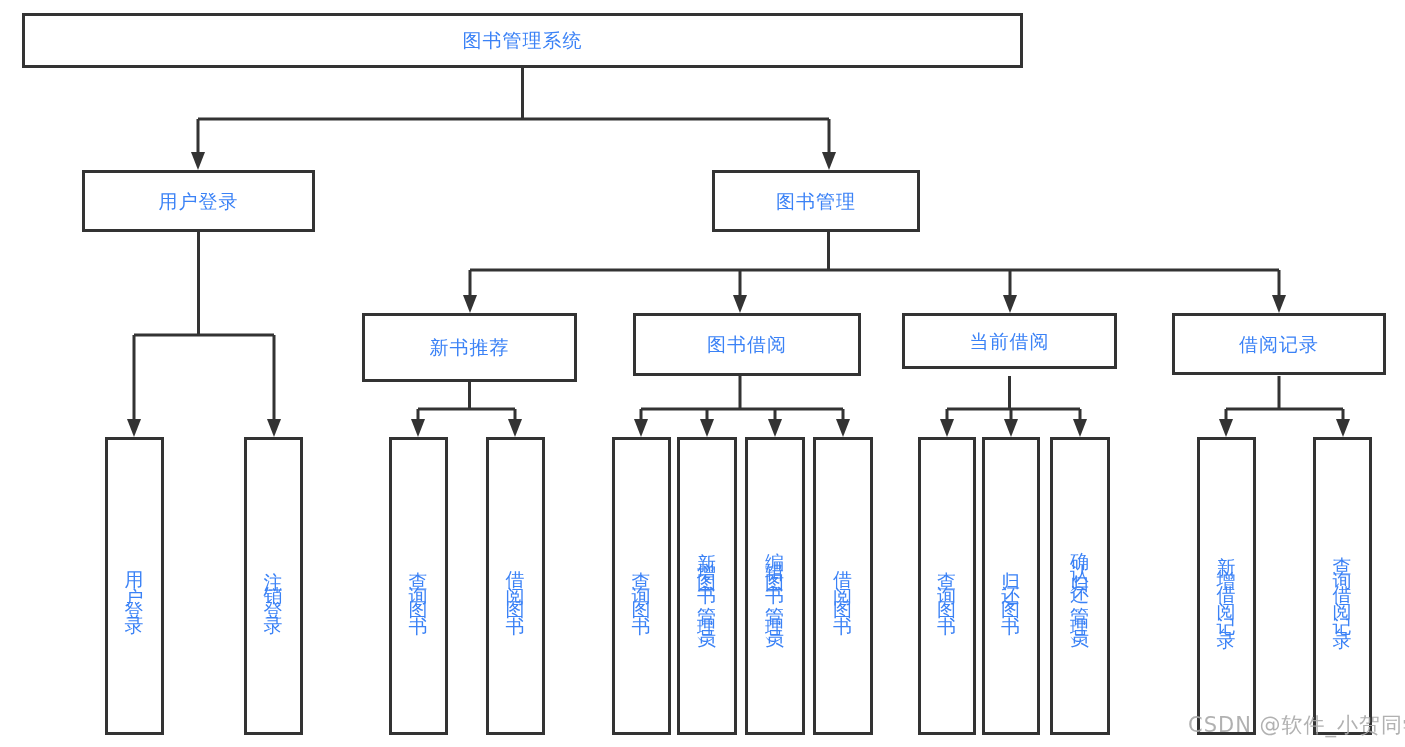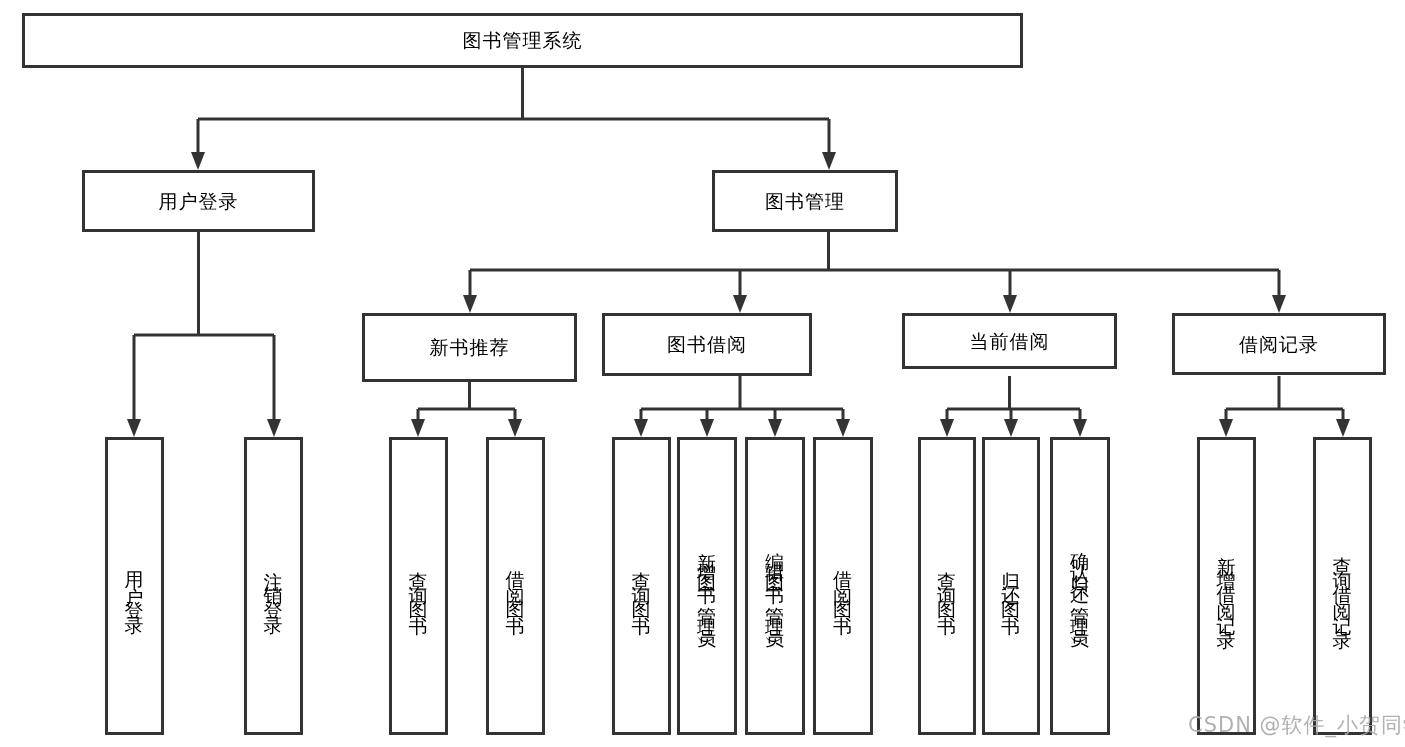--- a/index.html
+++ b/index.html
@@ -25,7 +25,7 @@
     box-sizing: border-box;
     border: 3px solid #333333;
     background: #ffffff;
-    color: #000000;
+    color: #3b82f6;
     display: flex;
     align-items: center;
     justify-content: center;

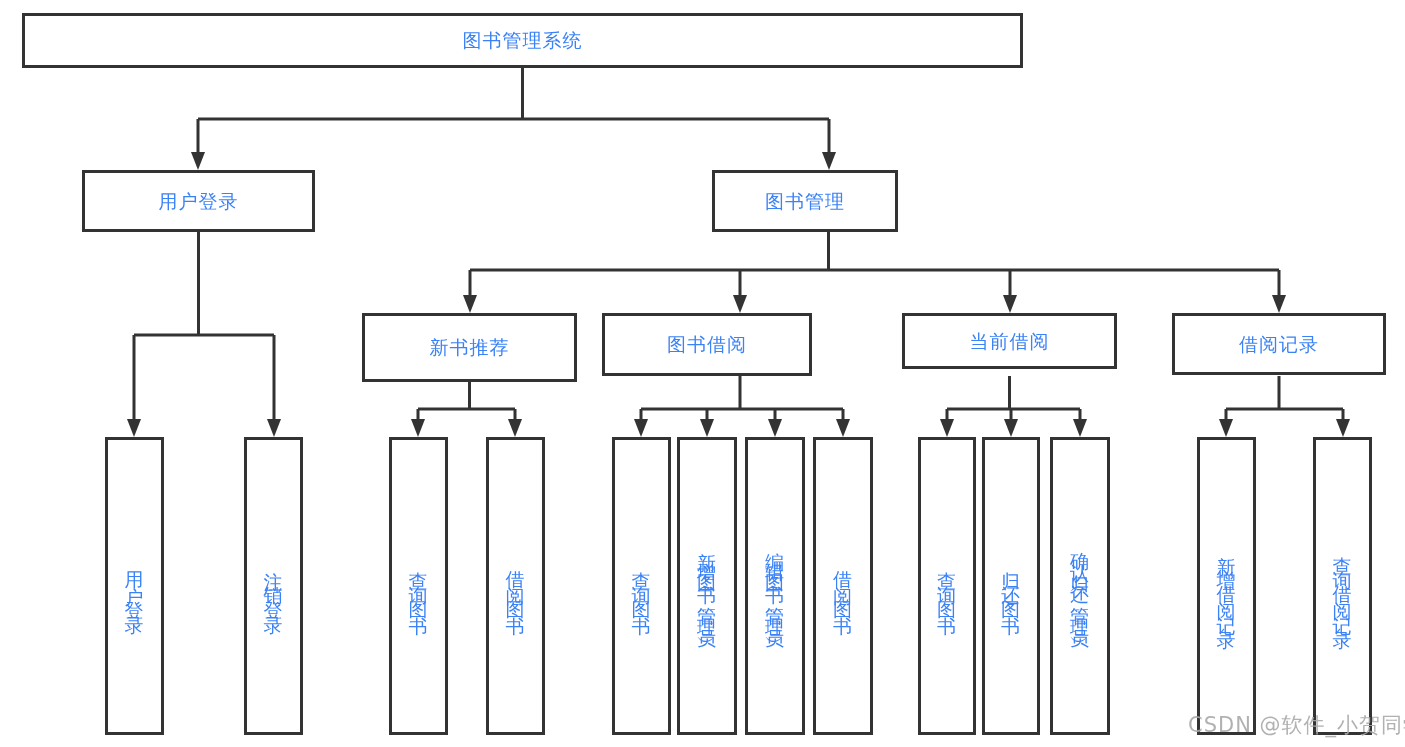--- a/index.html
+++ b/index.html
@@ -103,7 +103,7 @@
   <div class="node h-node" style="left:22px;top:13px;width:1001px;height:55px">图书管理系统</div>
 
   <div class="node h-node" style="left:82px;top:170px;width:233px;height:62px">用户登录</div>
-  <div class="node h-node" style="left:712px;top:170px;width:186px;height:62px">图书管理</div>
+  <div class="node h-node" style="left:712px;top:170px;width:208px;height:62px">图书管理</div>
 
   <div class="node h-node" style="left:362px;top:313px;width:215px;height:69px">新书推荐</div>
   <div class="node h-node" style="left:602px;top:313px;width:210px;height:63px">图书借阅</div>

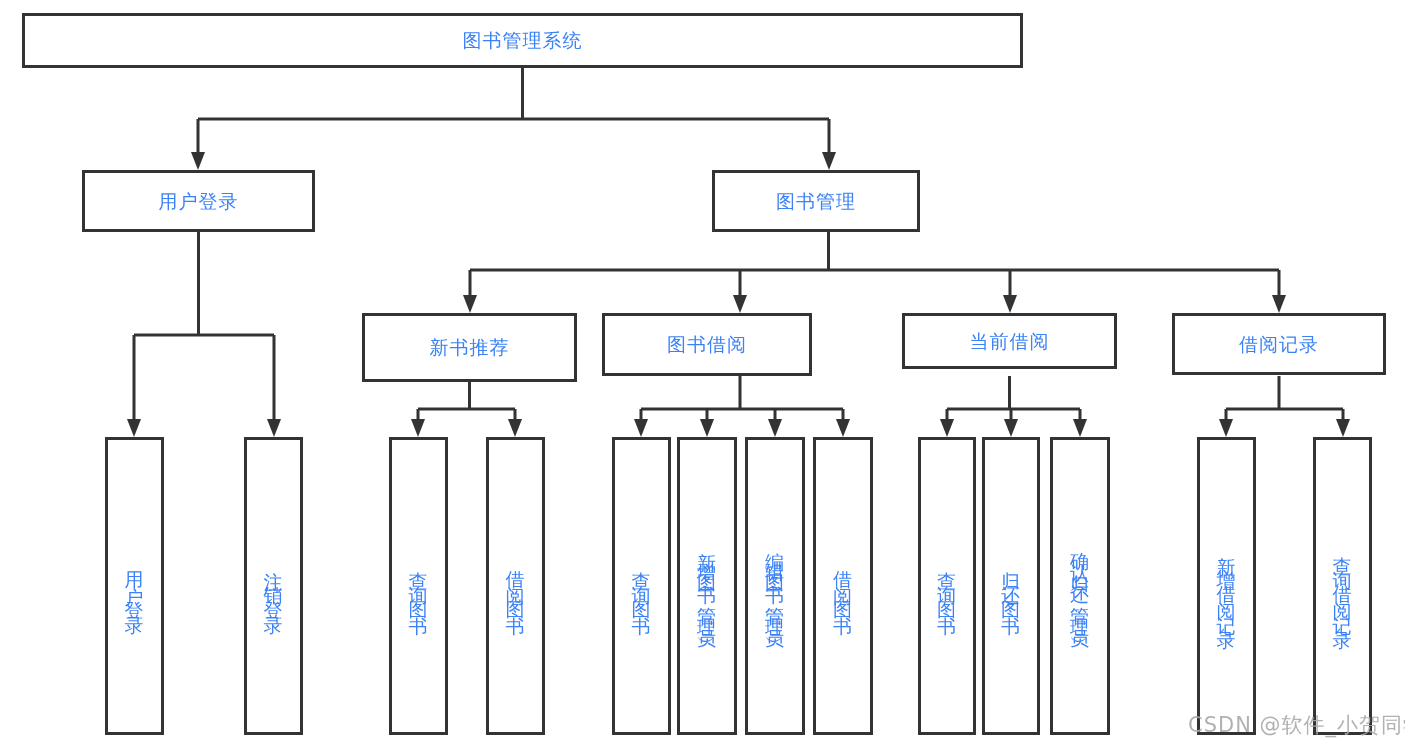--- a/index.html
+++ b/index.html
@@ -106,7 +106,7 @@
   <div class="node h-node" style="left:712px;top:170px;width:208px;height:62px">图书管理</div>
 
   <div class="node h-node" style="left:362px;top:313px;width:215px;height:69px">新书推荐</div>
-  <div class="node h-node" style="left:602px;top:313px;width:210px;height:63px">图书借阅</div>
+  <div class="node h-node" style="left:633px;top:313px;width:228px;height:63px">图书借阅</div>
   <div class="node h-node" style="left:902px;top:313px;width:215px;height:56px">当前借阅</div>
   <div class="node h-node" style="left:1172px;top:313px;width:214px;height:62px">借阅记录</div>
 

